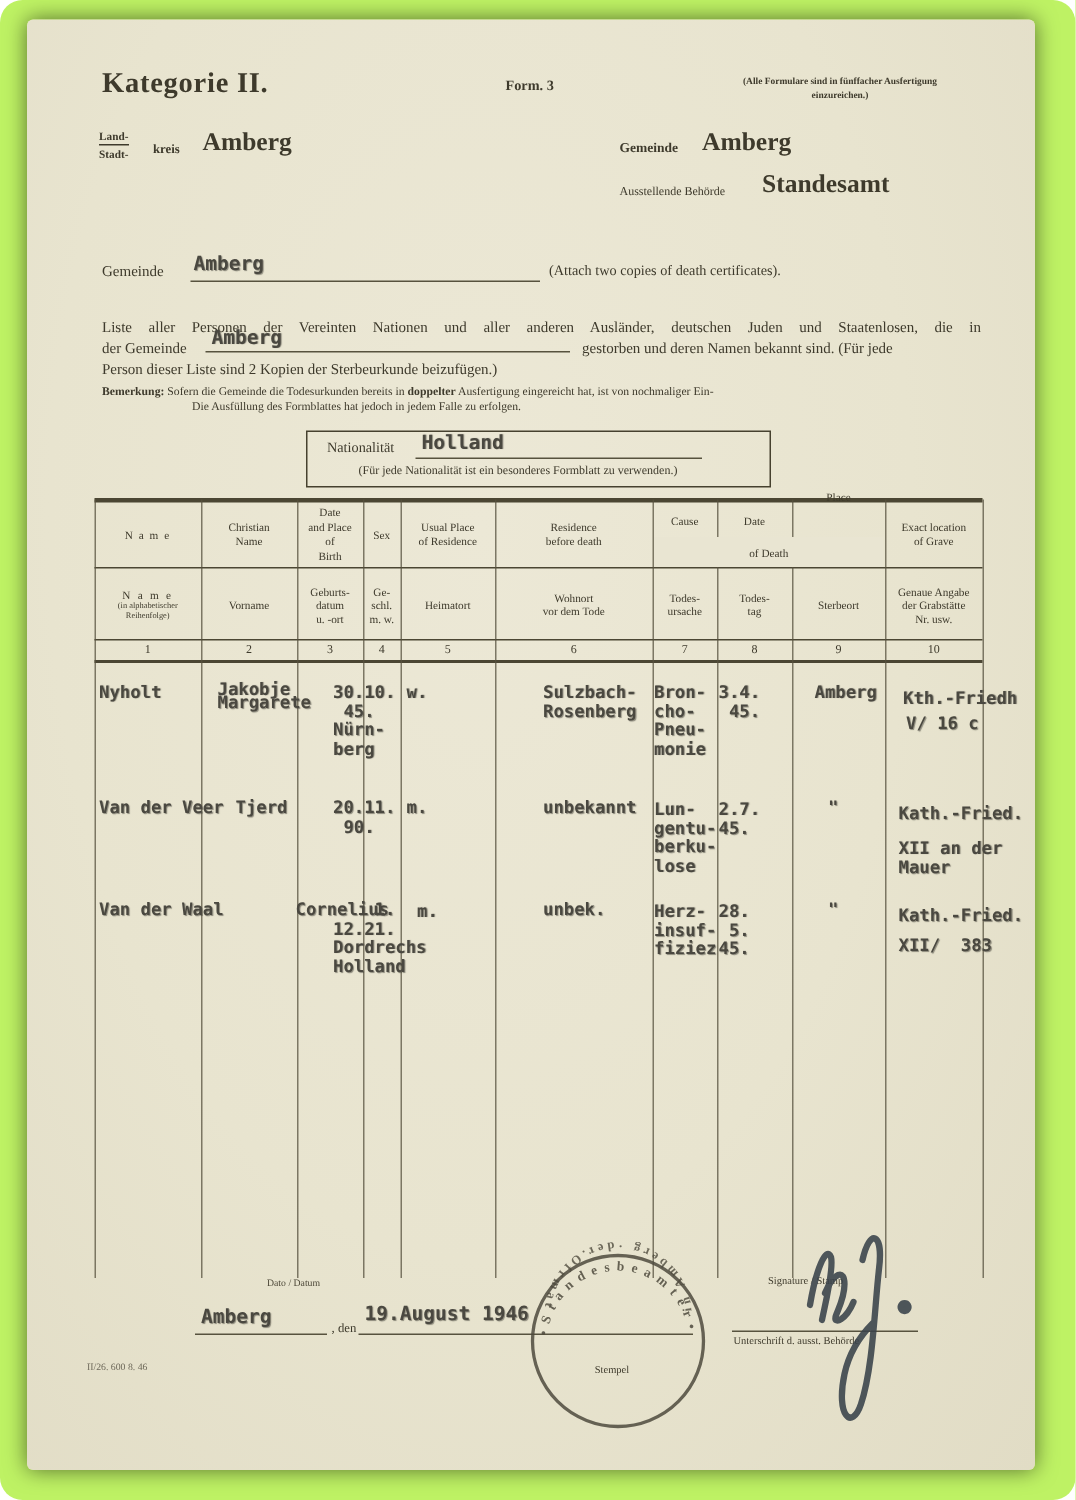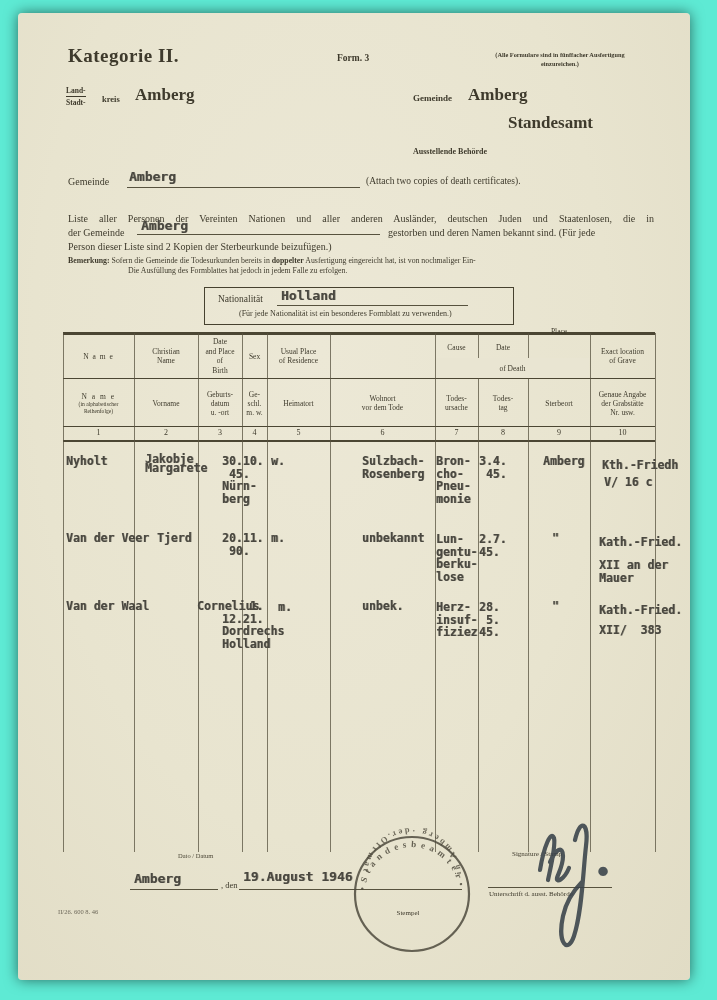--- a/index.html
+++ b/index.html
@@ -3,8 +3,8 @@
 <meta charset="utf-8">
 <style>
   html,body{margin:0;padding:0;}
-  .canvas{position:relative;width:717px;height:1000px;background:#5eead4;overflow:hidden;
-          font-family:"Liberation Serif","DejaVu Serif",serif;}
+  .canvas{position:relative;width:717px;height:1000px;background:#bef264;overflow:hidden;
+          font-family:"Liberation Serif","DejaVu Serif",serif;border-radius:15px;}
   .paper{position:absolute;left:18px;top:13px;width:672px;height:967px;
          background:radial-gradient(ellipse at 45% 35%, #ece8d6 0%, #e8e4cf 55%, #e1dcc5 100%);
          border-radius:4px;box-shadow:0 0 14px rgba(0,0,0,.55);}

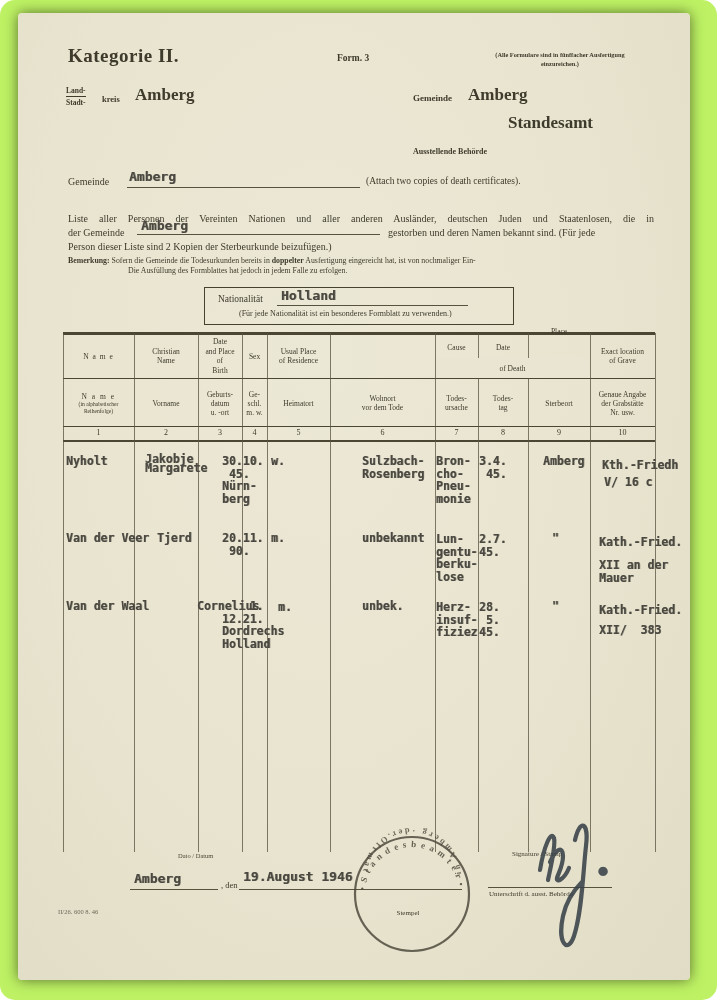--- a/index.html
+++ b/index.html
@@ -46,7 +46,7 @@
 
     <div class="abs print" style="left:413px;top:93px;font-size:9px;font-weight:bold;">Gemeinde</div>
     <div class="abs print" style="left:468px;top:85px;font-size:17px;font-weight:bold;">Amberg</div>
-    <div class="abs print" style="left:413px;top:123px;font-size:8px;font-weight:bold;margin-top:24px;">Ausstellende Behörde</div>
+    <div class="abs print" style="left:413px;top:123px;font-size:8px;font-weight:normal;">Ausstellende Behörde</div>
     <div class="abs print" style="left:508px;top:113px;font-size:17px;font-weight:bold;">Standesamt</div>
 
     <div class="abs print" style="left:68px;top:176px;font-size:10px;">Gemeinde</div>

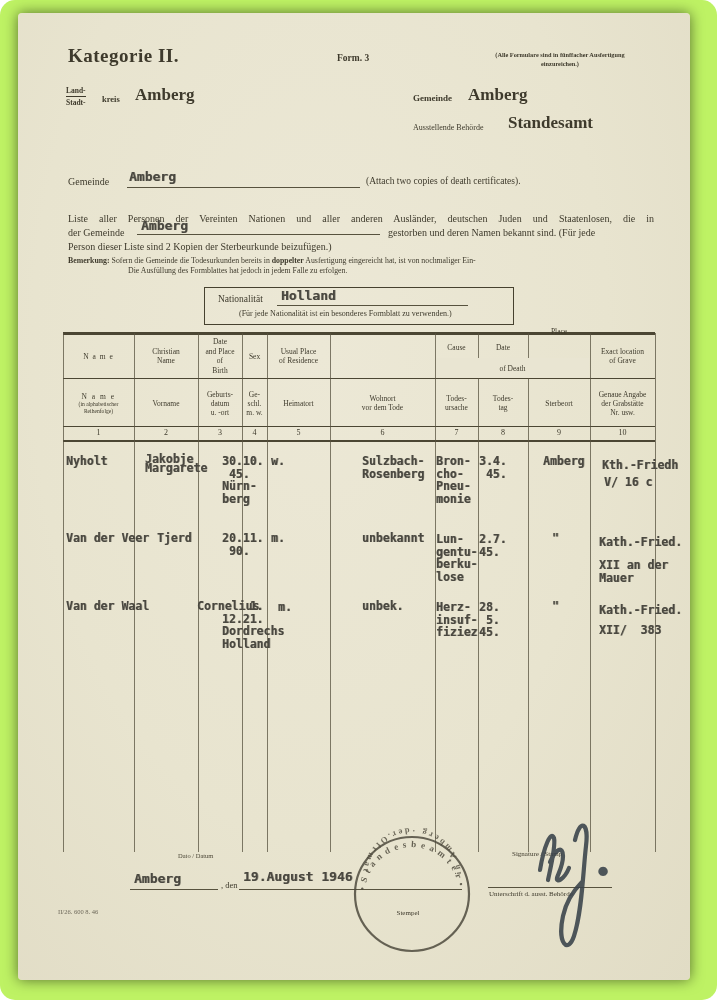--- a/index.html
+++ b/index.html
@@ -102,6 +102,8 @@
     <div class="hcell" style="left:242px;top:336px;width:25px;height:40px;">Sex</div>
     <div class="hcell" style="left:267px;top:336px;width:63px;height:40px;">Usual Place
 of Residence</div>
+    <div class="hcell" style="left:330px;top:336px;width:105px;height:40px;">Residence
+before death</div>
     <div class="hcell" style="left:435px;top:336px;width:43px;height:22px;">Cause</div>
     <div class="hcell" style="left:478px;top:336px;width:50px;height:22px;">Date</div>
     <div class="hcell" style="left:528px;top:320px;width:62px;height:22px;">Place</div>

